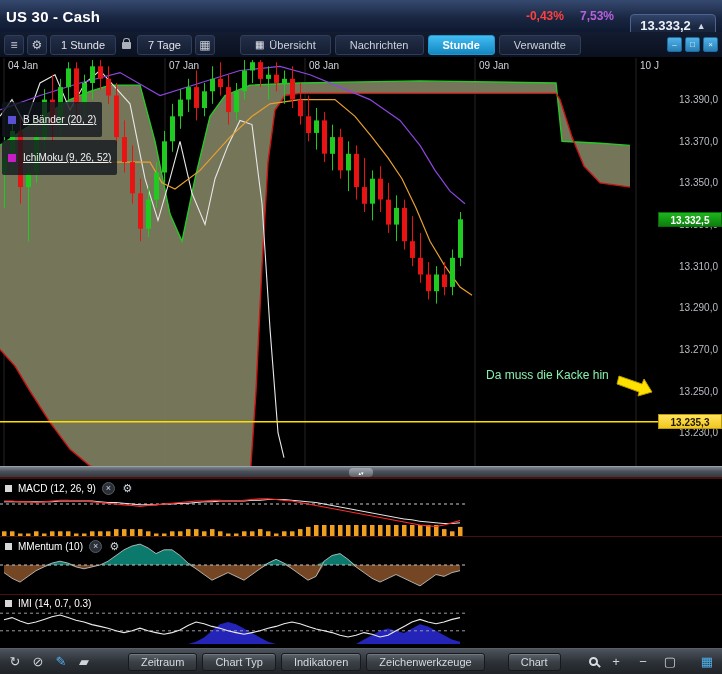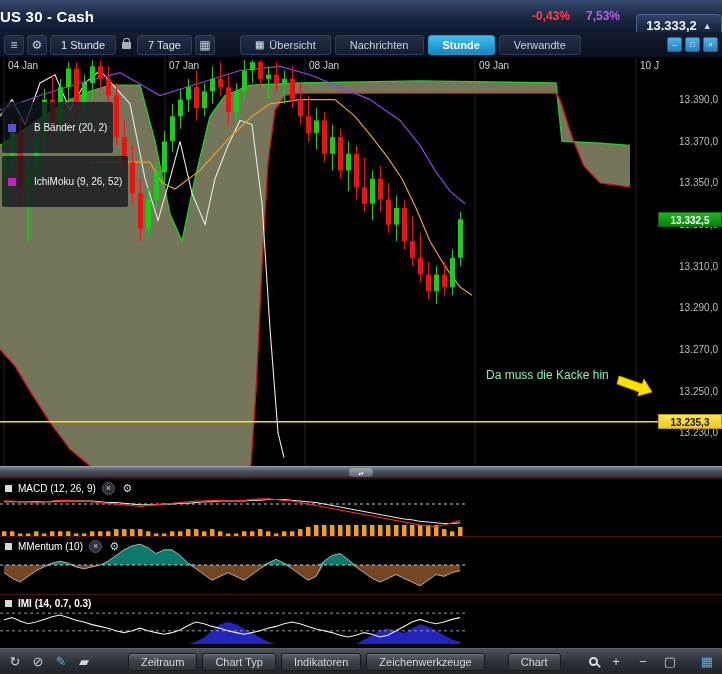--- a/index.html
+++ b/index.html
@@ -8,7 +8,7 @@
 
   
   .top-bar{position:absolute;top:0;left:0;width:722px;height:32px;box-sizing:border-box;
-    background:linear-gradient(#35496f,#1a2742 55%,#0e1830);display:flex;align-items:center;padding:0 0;}
+    background:linear-gradient(#35496f,#1a2742 55%,#0e1830);display:flex;align-items:center;padding:0 6px;}
   .title{font-size:15px;font-weight:bold;color:#ffffff;letter-spacing:.2px;}
   .hdr-right{margin-left:auto;display:flex;align-items:center;gap:16px;}
   .pct{font-size:12px;font-weight:bold;}

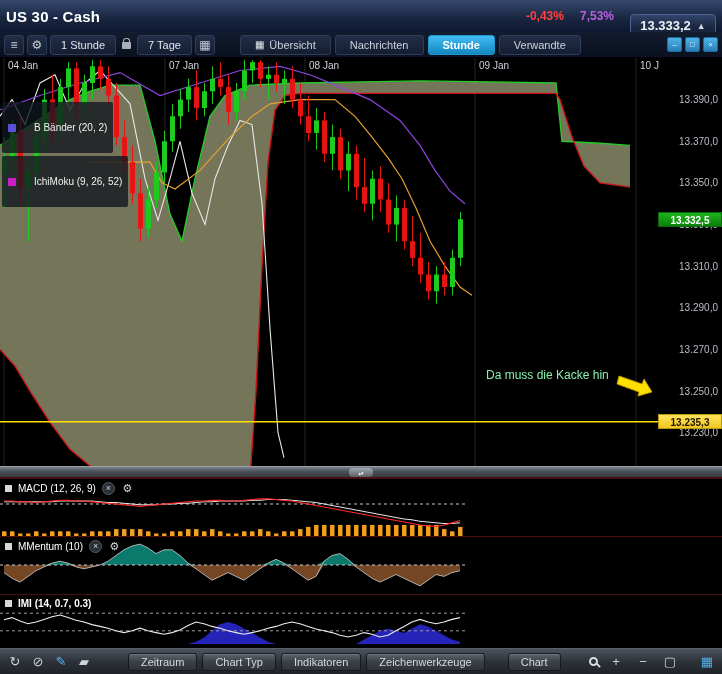--- a/index.html
+++ b/index.html
@@ -46,8 +46,8 @@
   .chart-area svg{position:absolute;top:0;left:0;}
   svg text{font-family:"Liberation Sans",sans-serif;}
   .legend{position:absolute;top:44px;left:2px;z-index:4;}
-  .legend-item{display:flex;align-items:center;gap:18px;background:rgba(16,20,30,.78);padding:20px 6px;margin-bottom:3px;
-    font-size:10px;color:#f0f0f0;border-radius:2px;width:max-content;cursor:pointer;}
+  .legend-item{display:flex;align-items:center;gap:7px;background:rgba(16,20,30,.78);padding:12px 6px;margin-bottom:3px;
+    font-size:10px;color:#f0f0f0;border-radius:2px;width:max-content;cursor:pointer;text-decoration:underline;}
   .legend-sq{width:8px;height:8px;display:inline-block;}
   .annotation{position:absolute;left:486px;top:310px;font-size:12px;color:#86efac;z-index:4;white-space:nowrap;text-align:center;}
   .price-badge{position:absolute;right:0;width:64px;height:15px;box-sizing:border-box;display:flex;align-items:flex-end;justify-content:center;

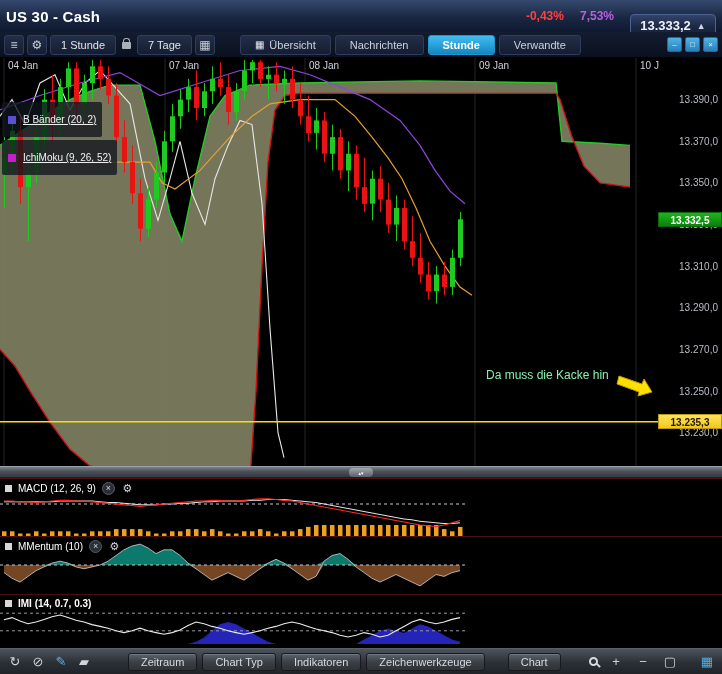--- a/index.html
+++ b/index.html
@@ -65,7 +65,7 @@
   .panel{position:absolute;left:0;width:722px;box-sizing:border-box;background:#000;border-top:1px solid #4a1010;}
   #panel-macd{top:478px;height:58px;}
   #panel-mm{top:536px;height:58px;}
-  #panel-imi{top:594px;height:54px;font-weight:bold;}
+  #panel-imi{top:594px;height:54px;}
   .panel svg{position:absolute;top:1px;left:0;}
   .panel-header{position:absolute;top:3px;left:5px;display:flex;align-items:center;gap:6px;font-size:10px;color:#ffffff;z-index:3;}
   .bullet{width:7px;height:7px;background:#d8d8d8;display:inline-block;}

